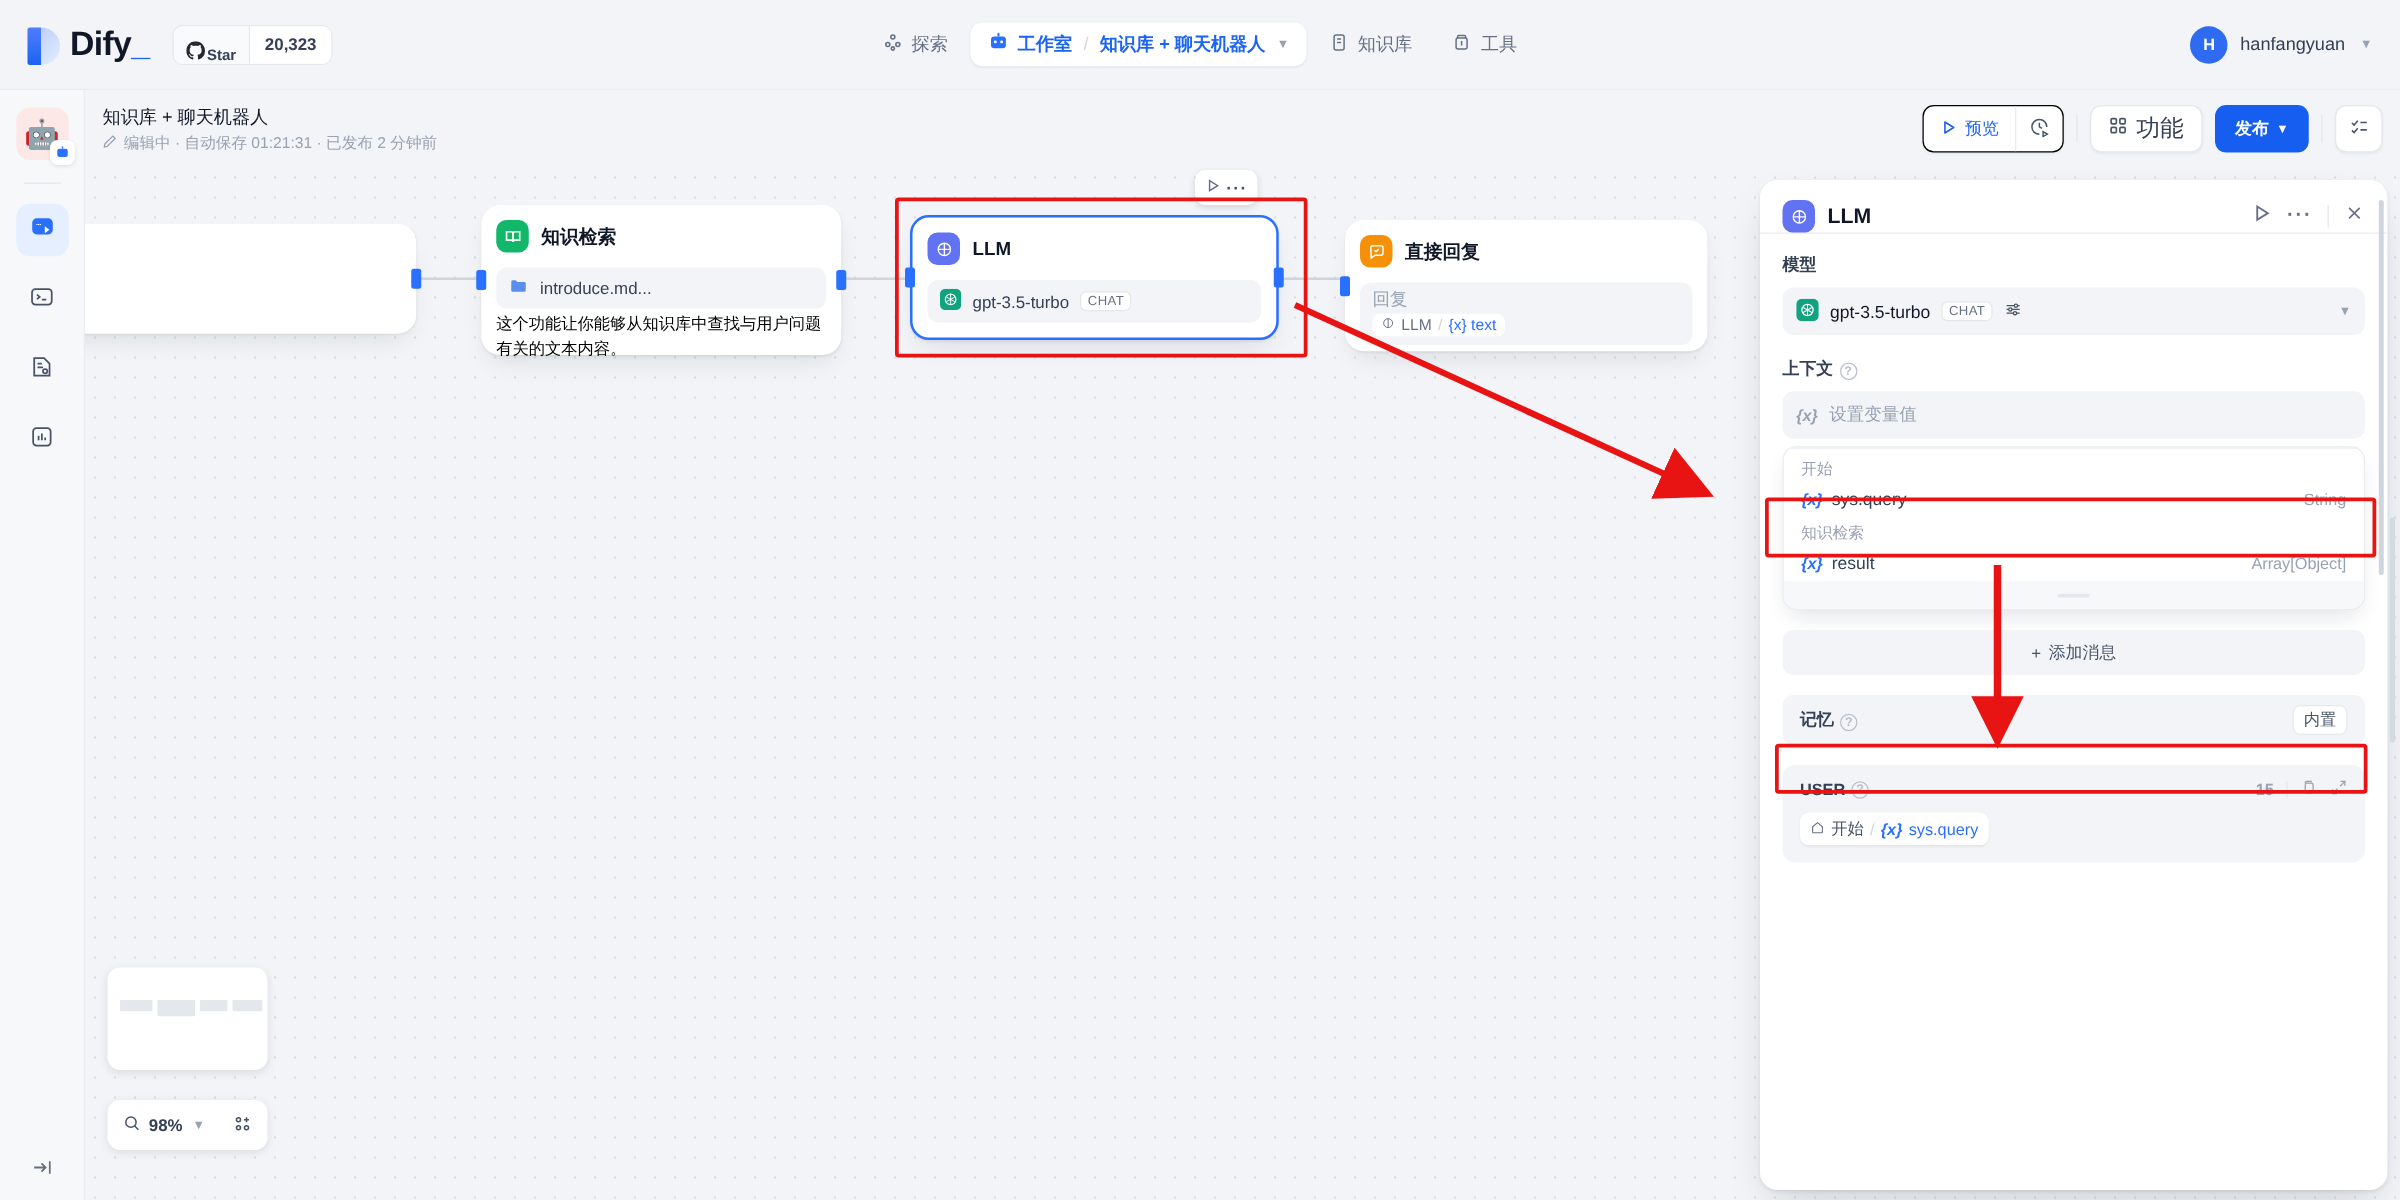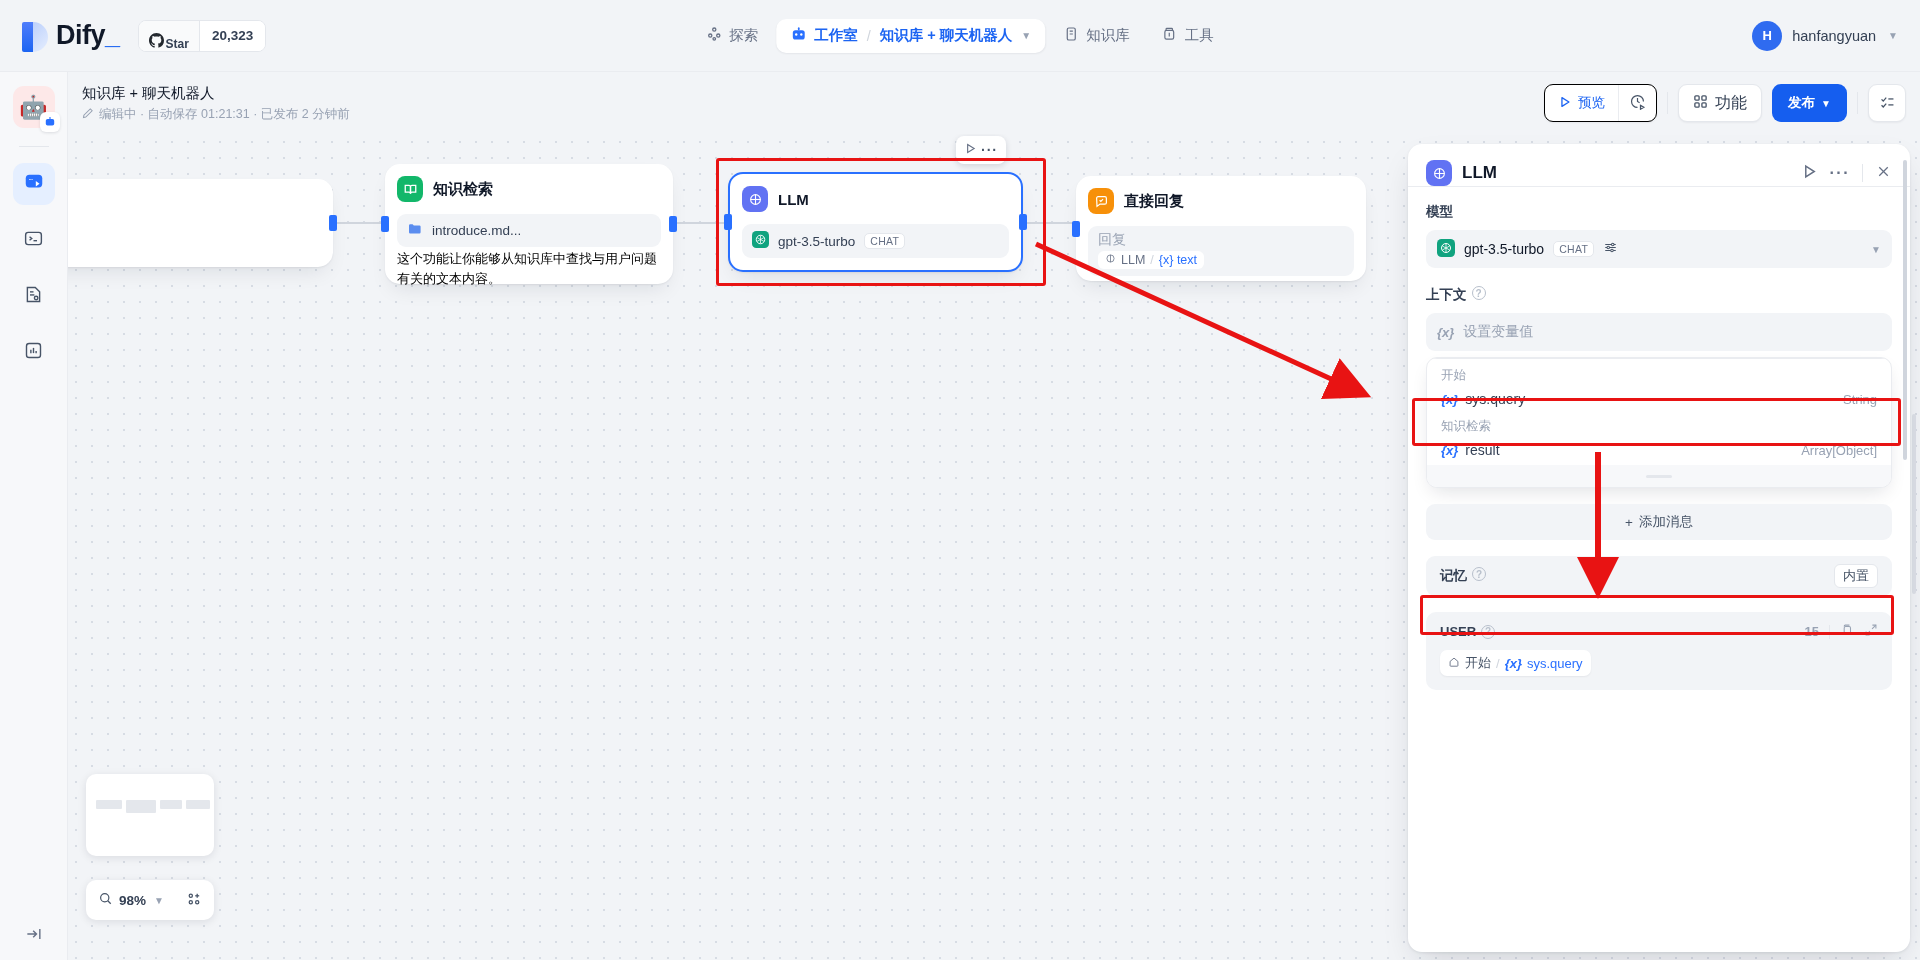--- a/index.html
+++ b/index.html
@@ -117,7 +117,7 @@
   .btn-plain {
     display: flex; align-items: center; gap: 7px; height: 38px; padding: 0 14px;
     background: #fff; border: 1px solid #e4e7ec; border-radius: 9px;
-    font-size: 16px; color: #344054; cursor: pointer; box-shadow: 0 1px 2px rgba(16,24,40,.05);
+    font-size: 19px; color: #344054; cursor: pointer; box-shadow: 0 1px 2px rgba(16,24,40,.05);
   }
   .btn-primary {
     display: flex; align-items: center; gap: 6px; height: 38px; padding: 0 16px;

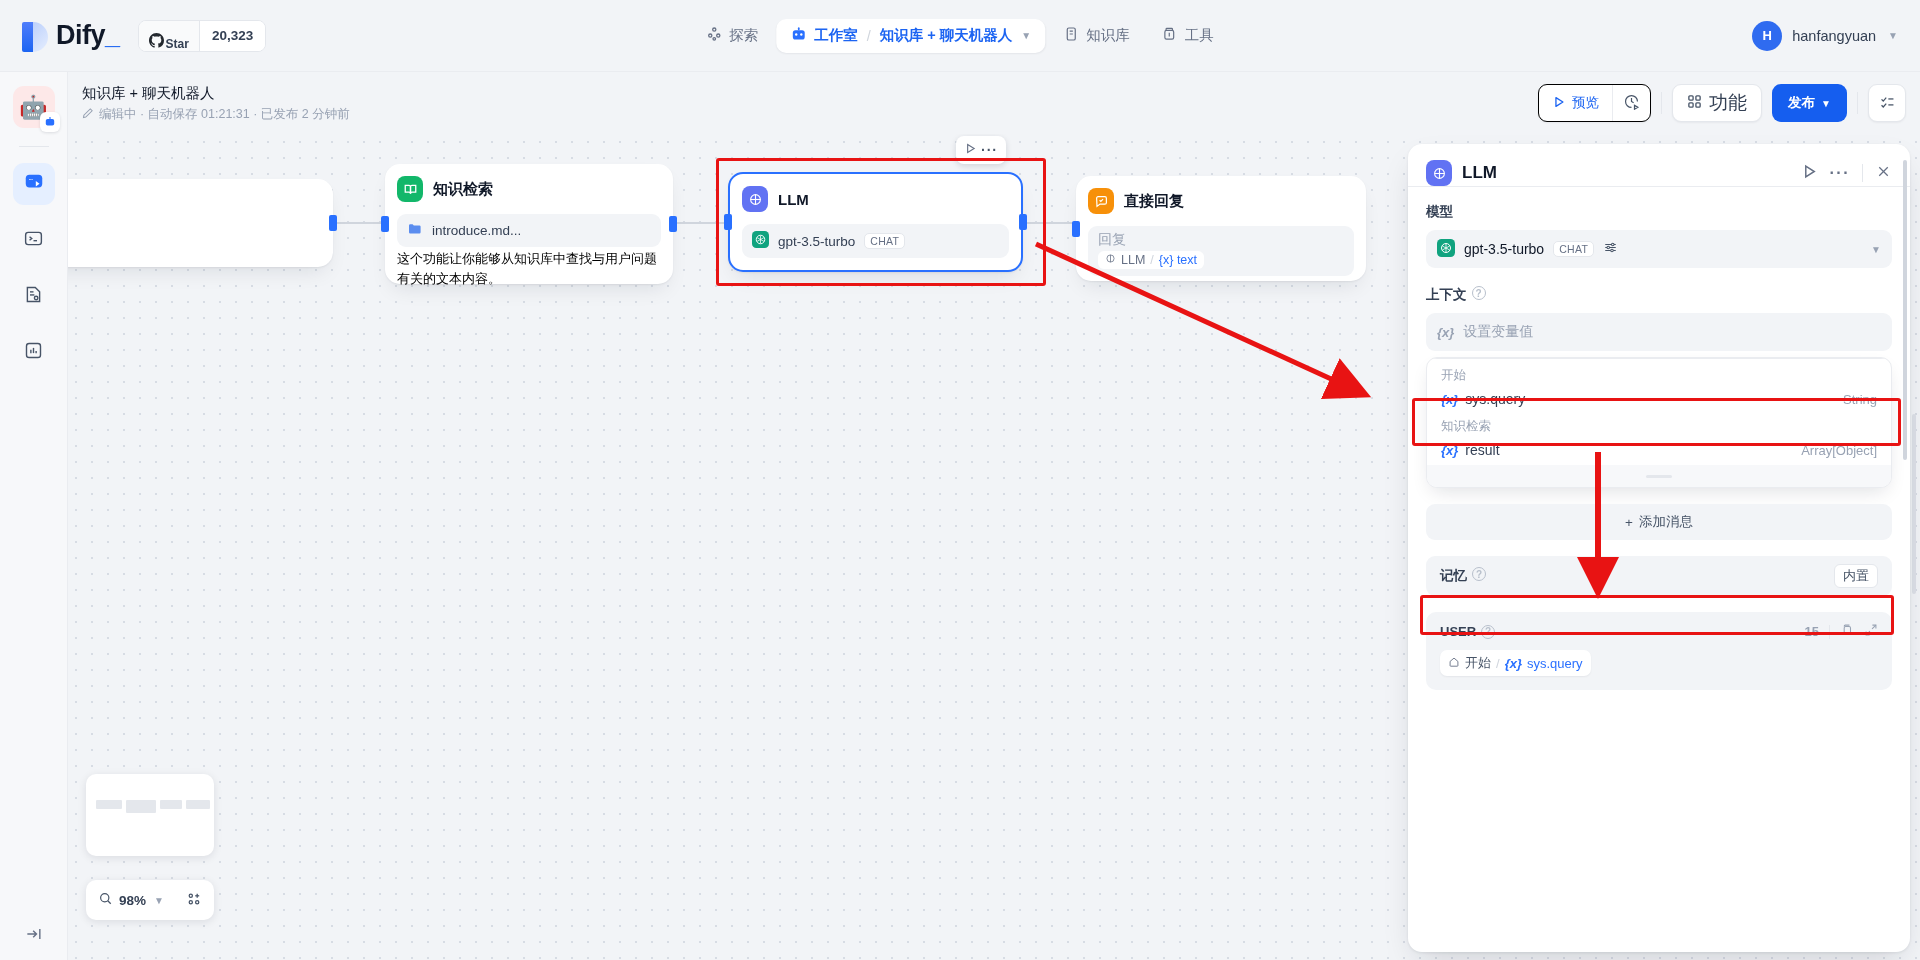--- a/index.html
+++ b/index.html
@@ -205,7 +205,7 @@
   .p-desc { padding: 12px 18px 14px; font-size: 13.5px; color: #98a2b3; }
   .p-divider { height: 1px; background: #eaecf0; }
   .p-section { padding: 16px 18px 0; }
-  .p-label { font-size: 13.5px; font-weight: 600; color: #344054; display: flex; align-items: flex-start; gap: 5px; }
+  .p-label { font-size: 13.5px; font-weight: 600; color: #344054; display: flex; align-items: flex-end; gap: 5px; }
   .help {
     width: 14px; height: 14px; border-radius: 50%; border: 1.3px solid #b8c0cc;
     color: #b8c0cc; font-size: 10px; display: inline-flex; align-items: center;

